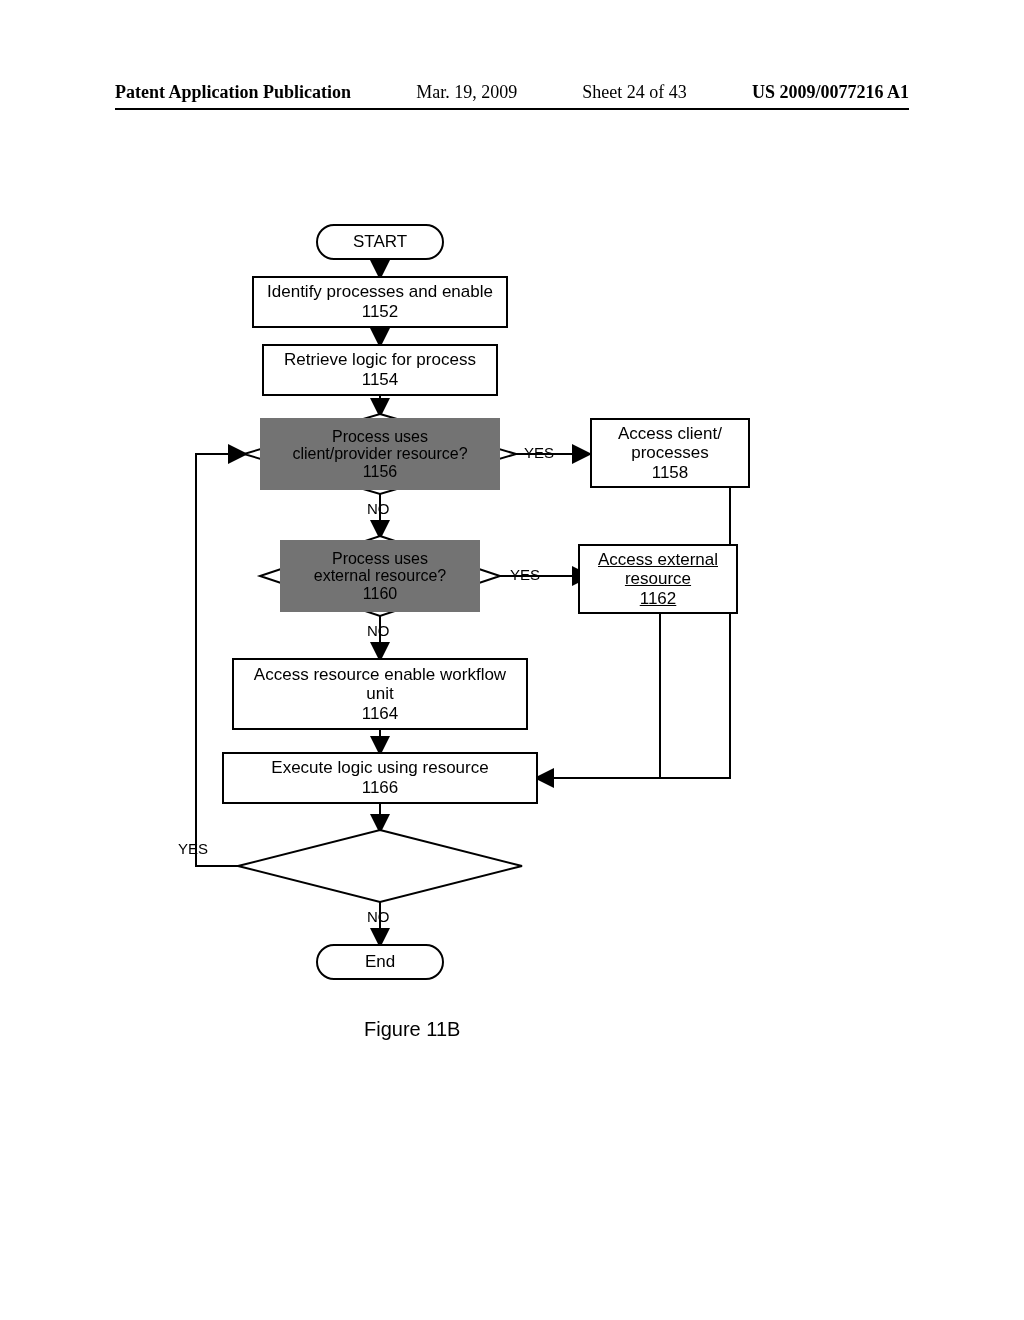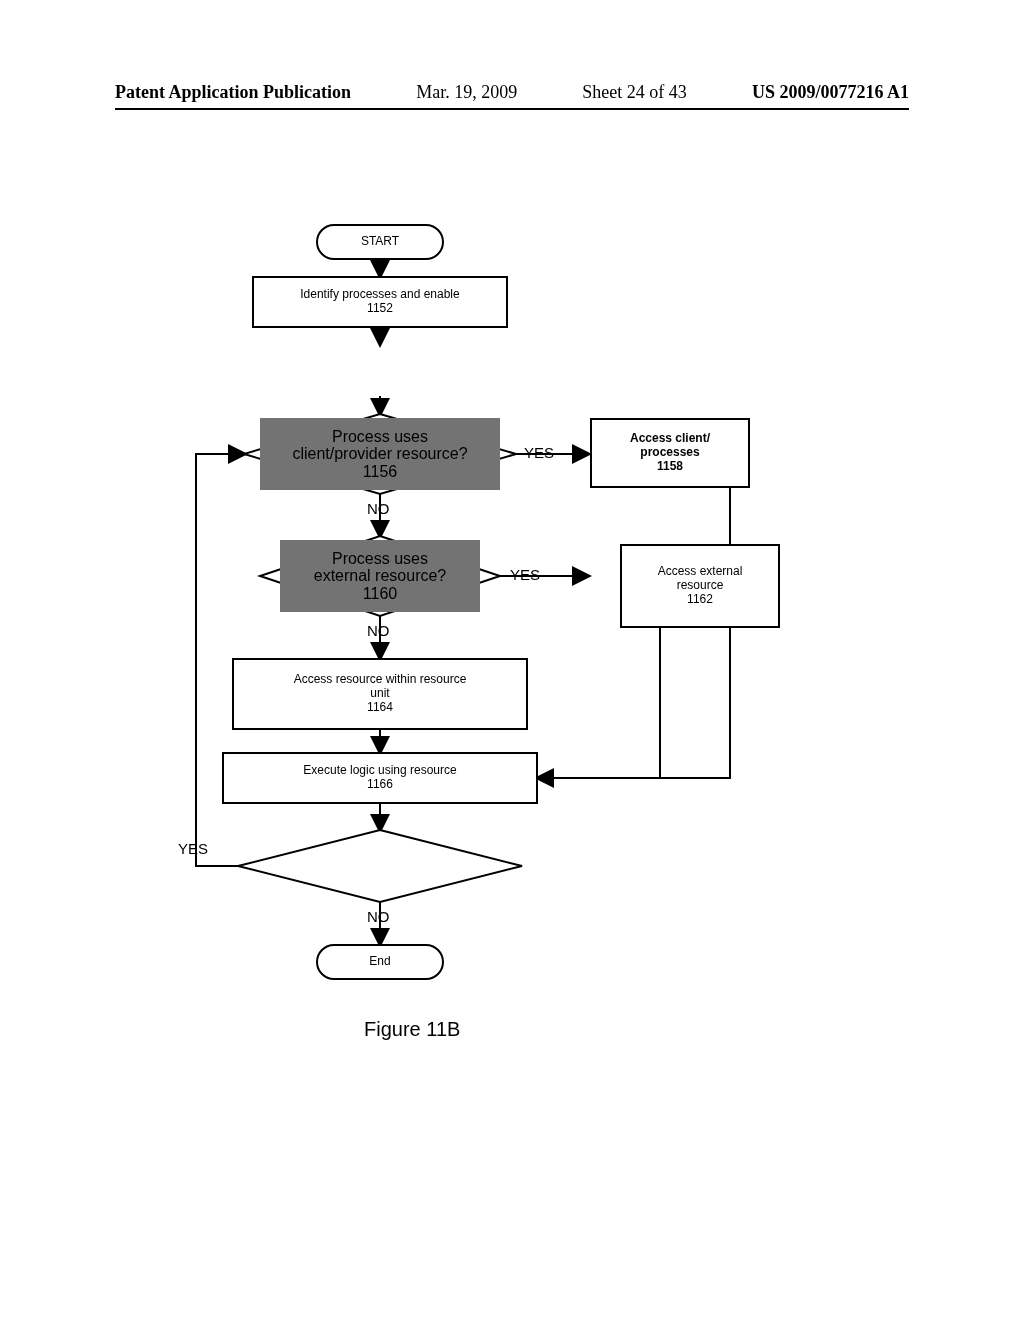--- a/index.html
+++ b/index.html
@@ -52,7 +52,7 @@
     align-items: center;
     justify-content: center;
     text-align: center;
-    font-size: 12px;
+    font-size: 17px;
     line-height: 1.15;
     padding: 4px 8px;
   }

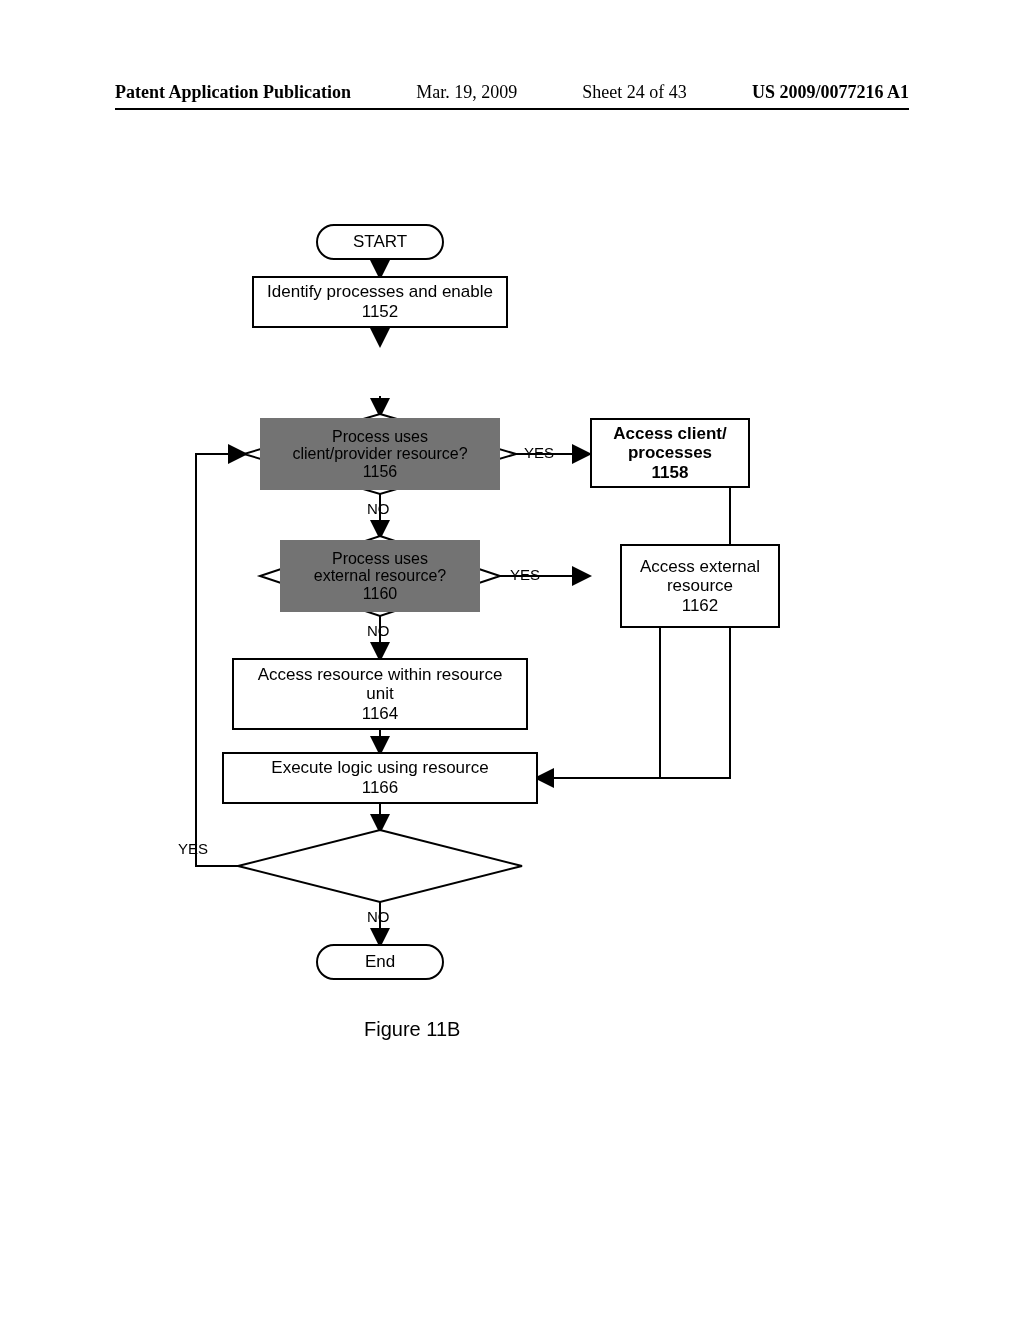--- a/index.html
+++ b/index.html
@@ -150,6 +150,10 @@
       <span>1152</span>
     </div>
 
+    <div class="node" style="left:262px; top:344px; width:236px; height:52px;">
+      <span>Retrieve logic for process</span>
+      <span>1154</span>
+    </div>
 
     <div class="diamond" style="left:260px; top:418px; width:240px; height:72px; flex-direction:column;">
       <span>Process uses</span>

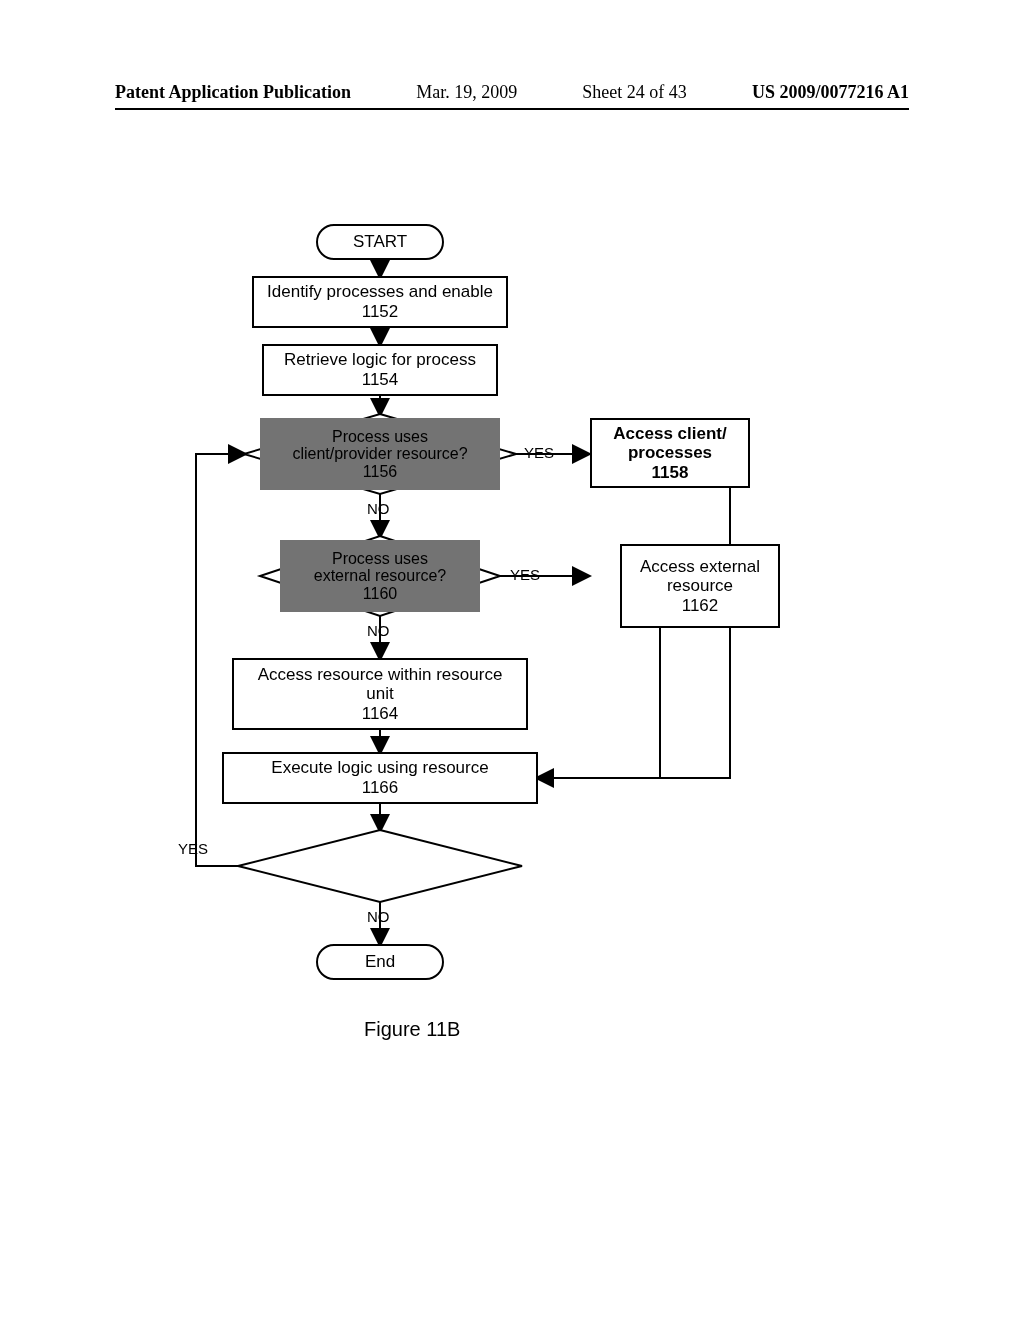--- a/index.html
+++ b/index.html
@@ -163,7 +163,7 @@
     <div class="label" style="left:524px; top:444px;">YES</div>
     <div class="label" style="left:367px; top:500px;">NO</div>
 
-    <div class="node" style="left:590px; top:418px; width:160px; height:70px;font-weight:bold;">
+    <div class="node" style="left:590px; top:418px; width:160px; height:70px;">
       <span>Access client/</span>
       <span>processes</span>
       <span>1158</span>

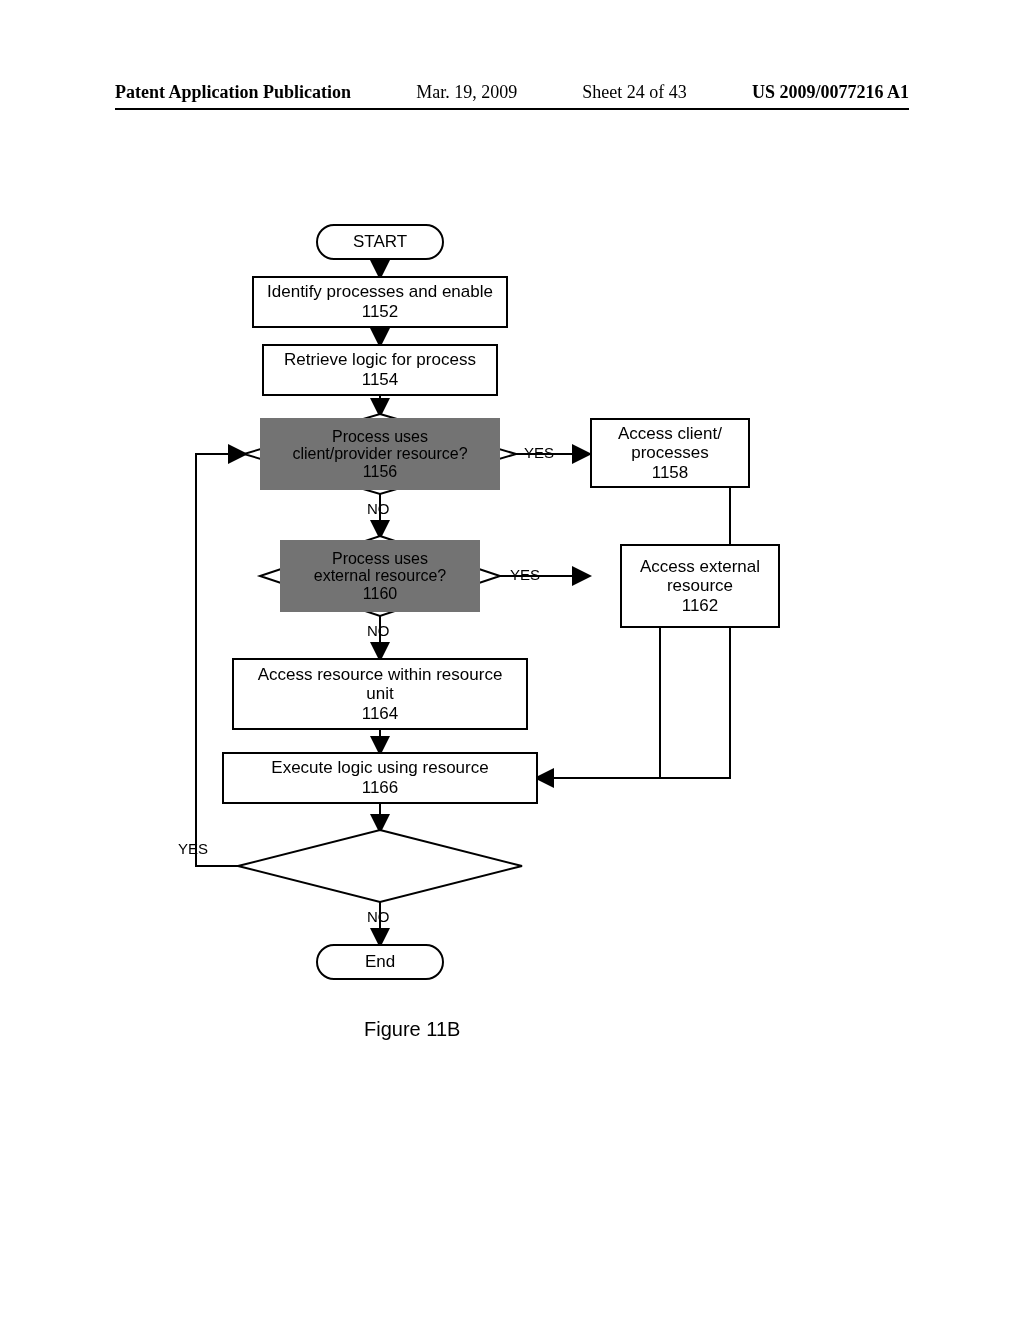--- a/index.html
+++ b/index.html
@@ -177,7 +177,7 @@
     <div class="label" style="left:510px; top:566px;">YES</div>
     <div class="label" style="left:367px; top:622px;">NO</div>
 
-    <div class="node" style="left:620px; top:544px; width:160px; height:84px;">
+    <div class="node" style="left:578px; top:544px; width:160px; height:70px;text-decoration:underline;">
       <span>Access external</span>
       <span>resource</span>
       <span>1162</span>

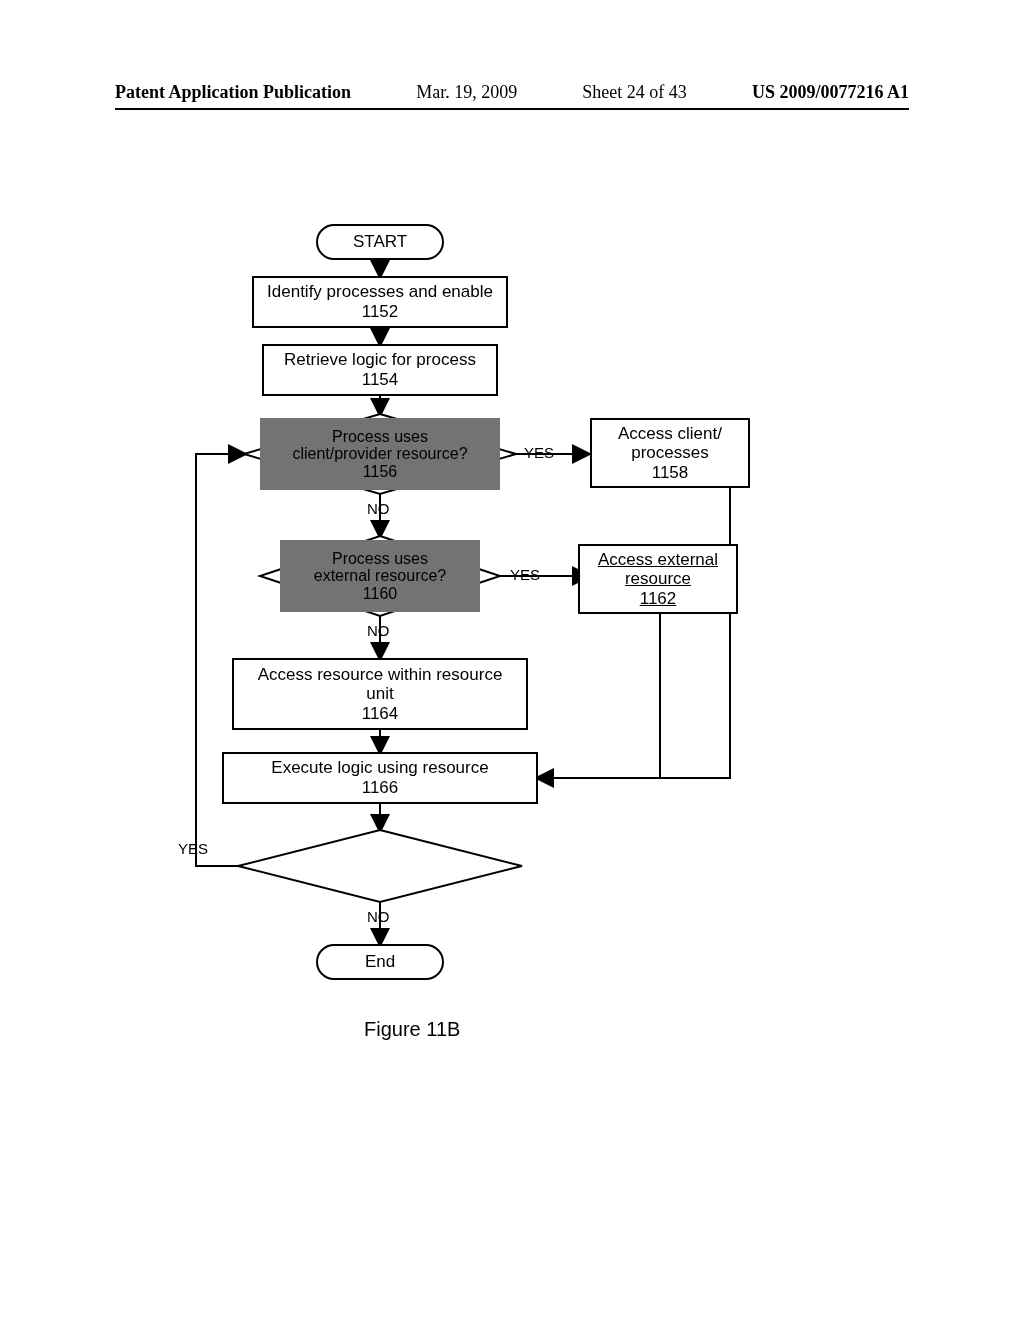--- a/index.html
+++ b/index.html
@@ -184,7 +184,7 @@
     </div>
 
     <div class="node" style="left:232px; top:658px; width:296px; height:72px;">
-      <span>Access resource within resource</span>
+      <span>Access resource enable workflow</span>
       <span>unit</span>
       <span>1164</span>
     </div>

